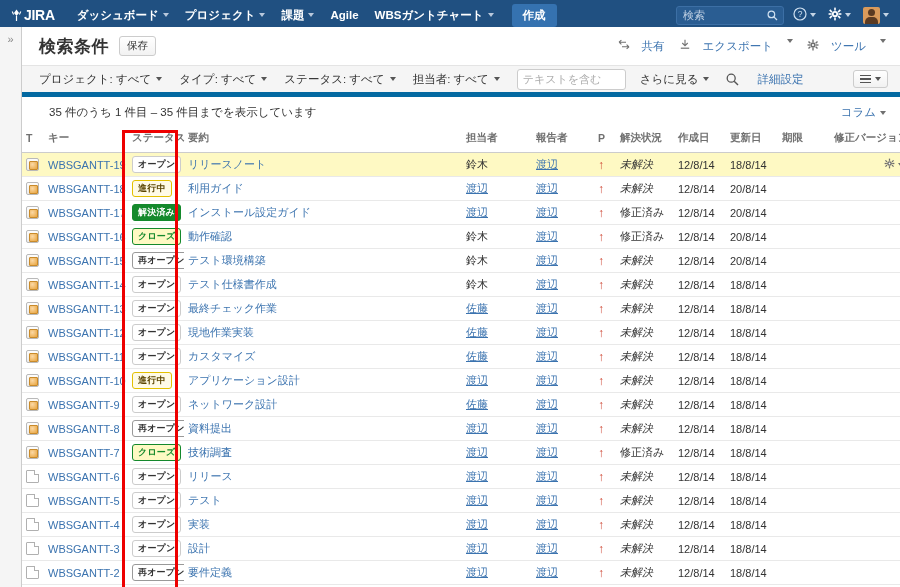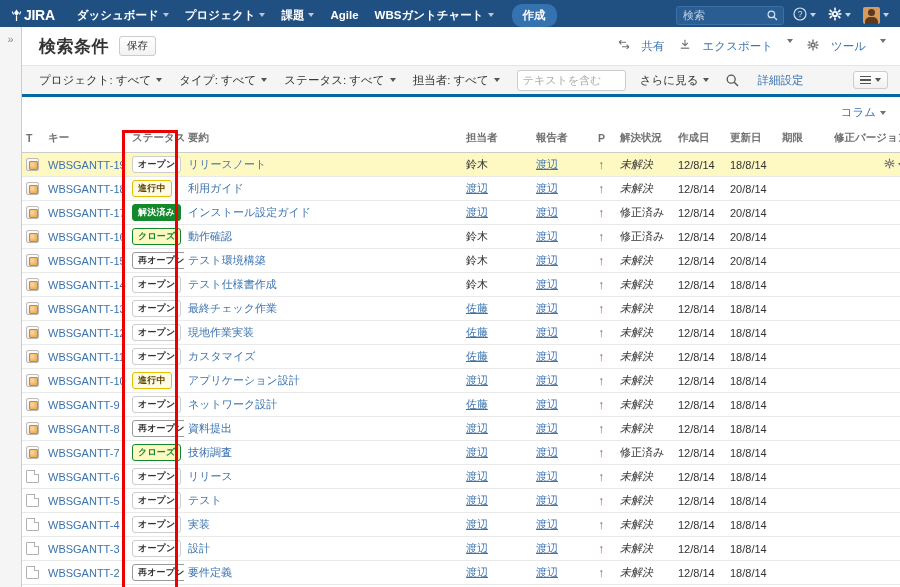--- a/index.html
+++ b/index.html
@@ -65,7 +65,7 @@
     font-size: 11.5px;
     font-weight: bold;
     border: none;
-    border-radius: 10px;
+    border-radius: 3px;
     padding: 4px 11px;
     margin-left: 10px;
     cursor: pointer;

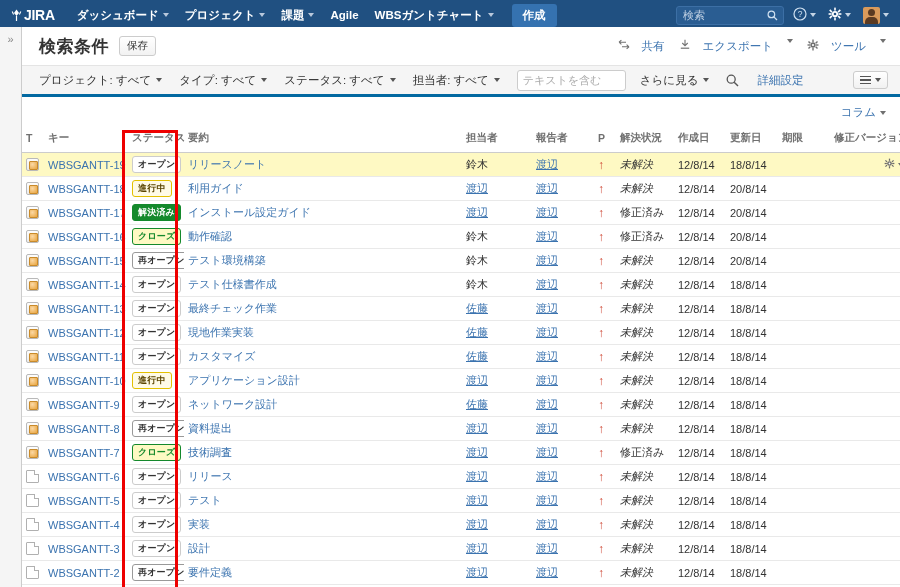--- a/index.html
+++ b/index.html
@@ -198,7 +198,7 @@
     height: 32px;
     background: #f5f5f5;
     border-top: 1px solid #e4e4e4;
-    border-bottom: 3px solid #0369a1;
+    border-bottom: 5px solid #0369a1;
     display: flex;
     align-items: center;
     padding: 0 12px 0 17px;

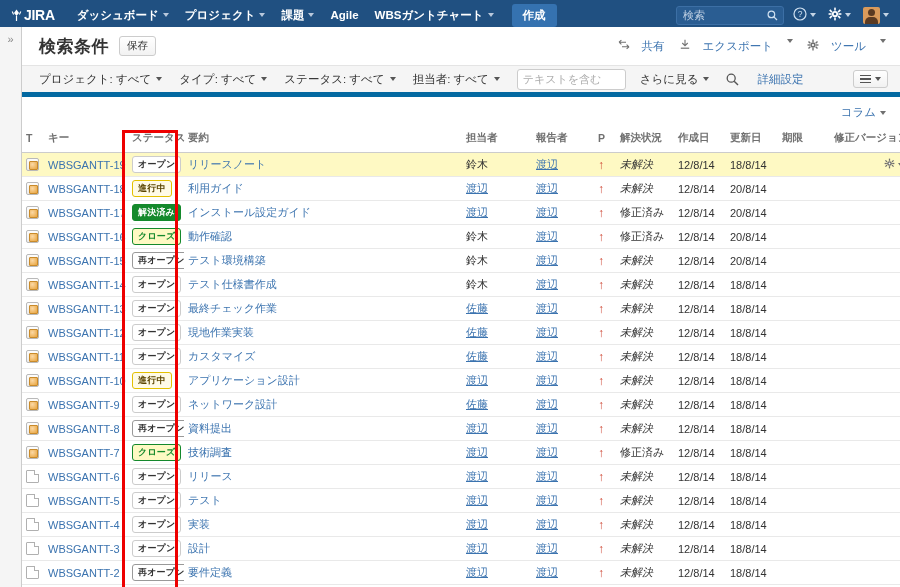--- a/index.html
+++ b/index.html
@@ -578,6 +578,7 @@
   </div>
 
   <div class="resultsbar">
+    <div class="count-text">35 件のうち 1 件目 – 35 件目までを表示しています</div>
     <div class="columns-link">
       <span>コラム</span>
       <span class="caret"></span>

